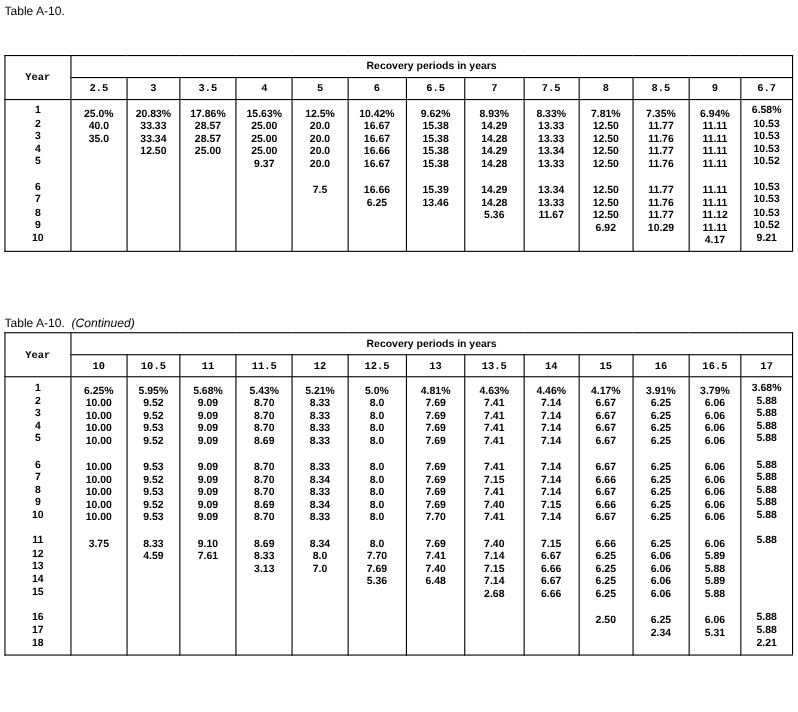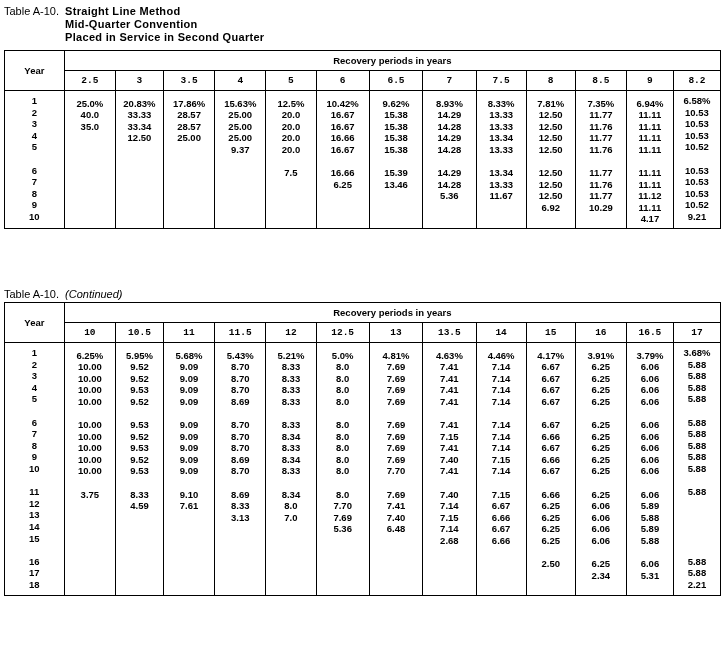--- a/index.html
+++ b/index.html
@@ -139,7 +139,7 @@
 <div class="page">
 
   <div class="caption caption-1">
-    <span class="cap-label">Table A-10.</span><span class="cap-title"><div>Straight Line Method</div><div>Mid-Quarter Convention</div><div>Placed in Service in Second Quarter</div></span>
+    <span class="cap-label">Table A-10.</span>
   </div>
 
   <table class="sl tbl1">

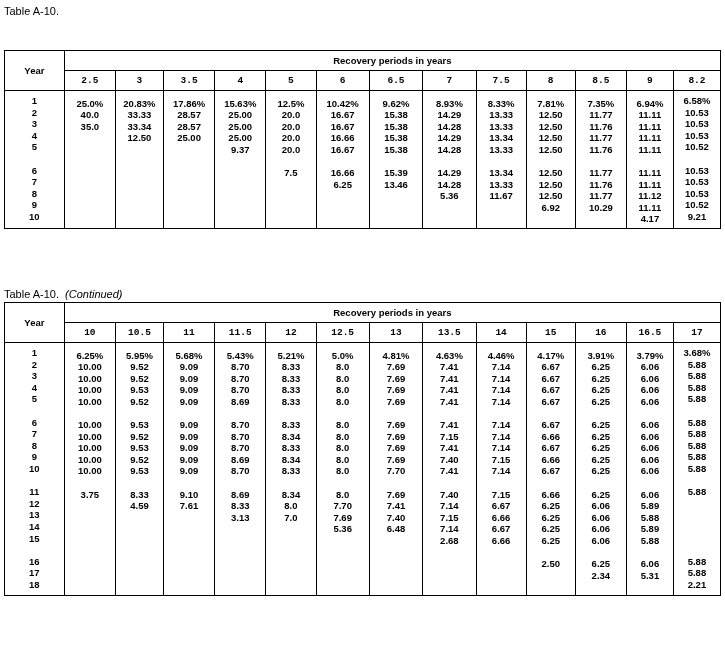--- a/index.html
+++ b/index.html
@@ -93,6 +93,7 @@
     width: 56px;
     font-size: 10px;
     font-weight: bold;
+    font-family: Liberation Mono, monospace;
   }
   th.hdr-col {
     height: 19px;

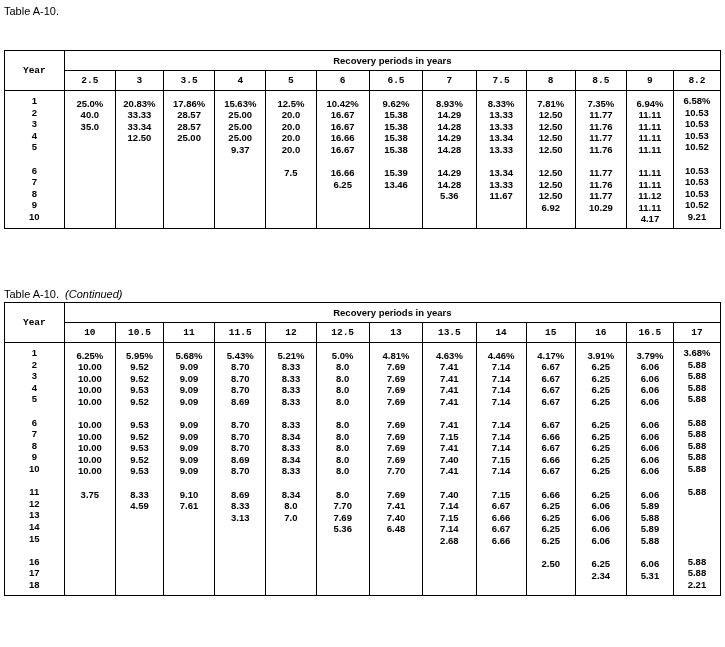--- a/index.html
+++ b/index.html
@@ -178,7 +178,7 @@
       <th class="hdr-col">8</th>
       <th class="hdr-col">8.5</th>
       <th class="hdr-col">9</th>
-      <th class="hdr-col">8.2</th>
+      <th class="hdr-col">6.7</th>
     </tr>
     <tr>
       <td class="bodycell yearcol">

